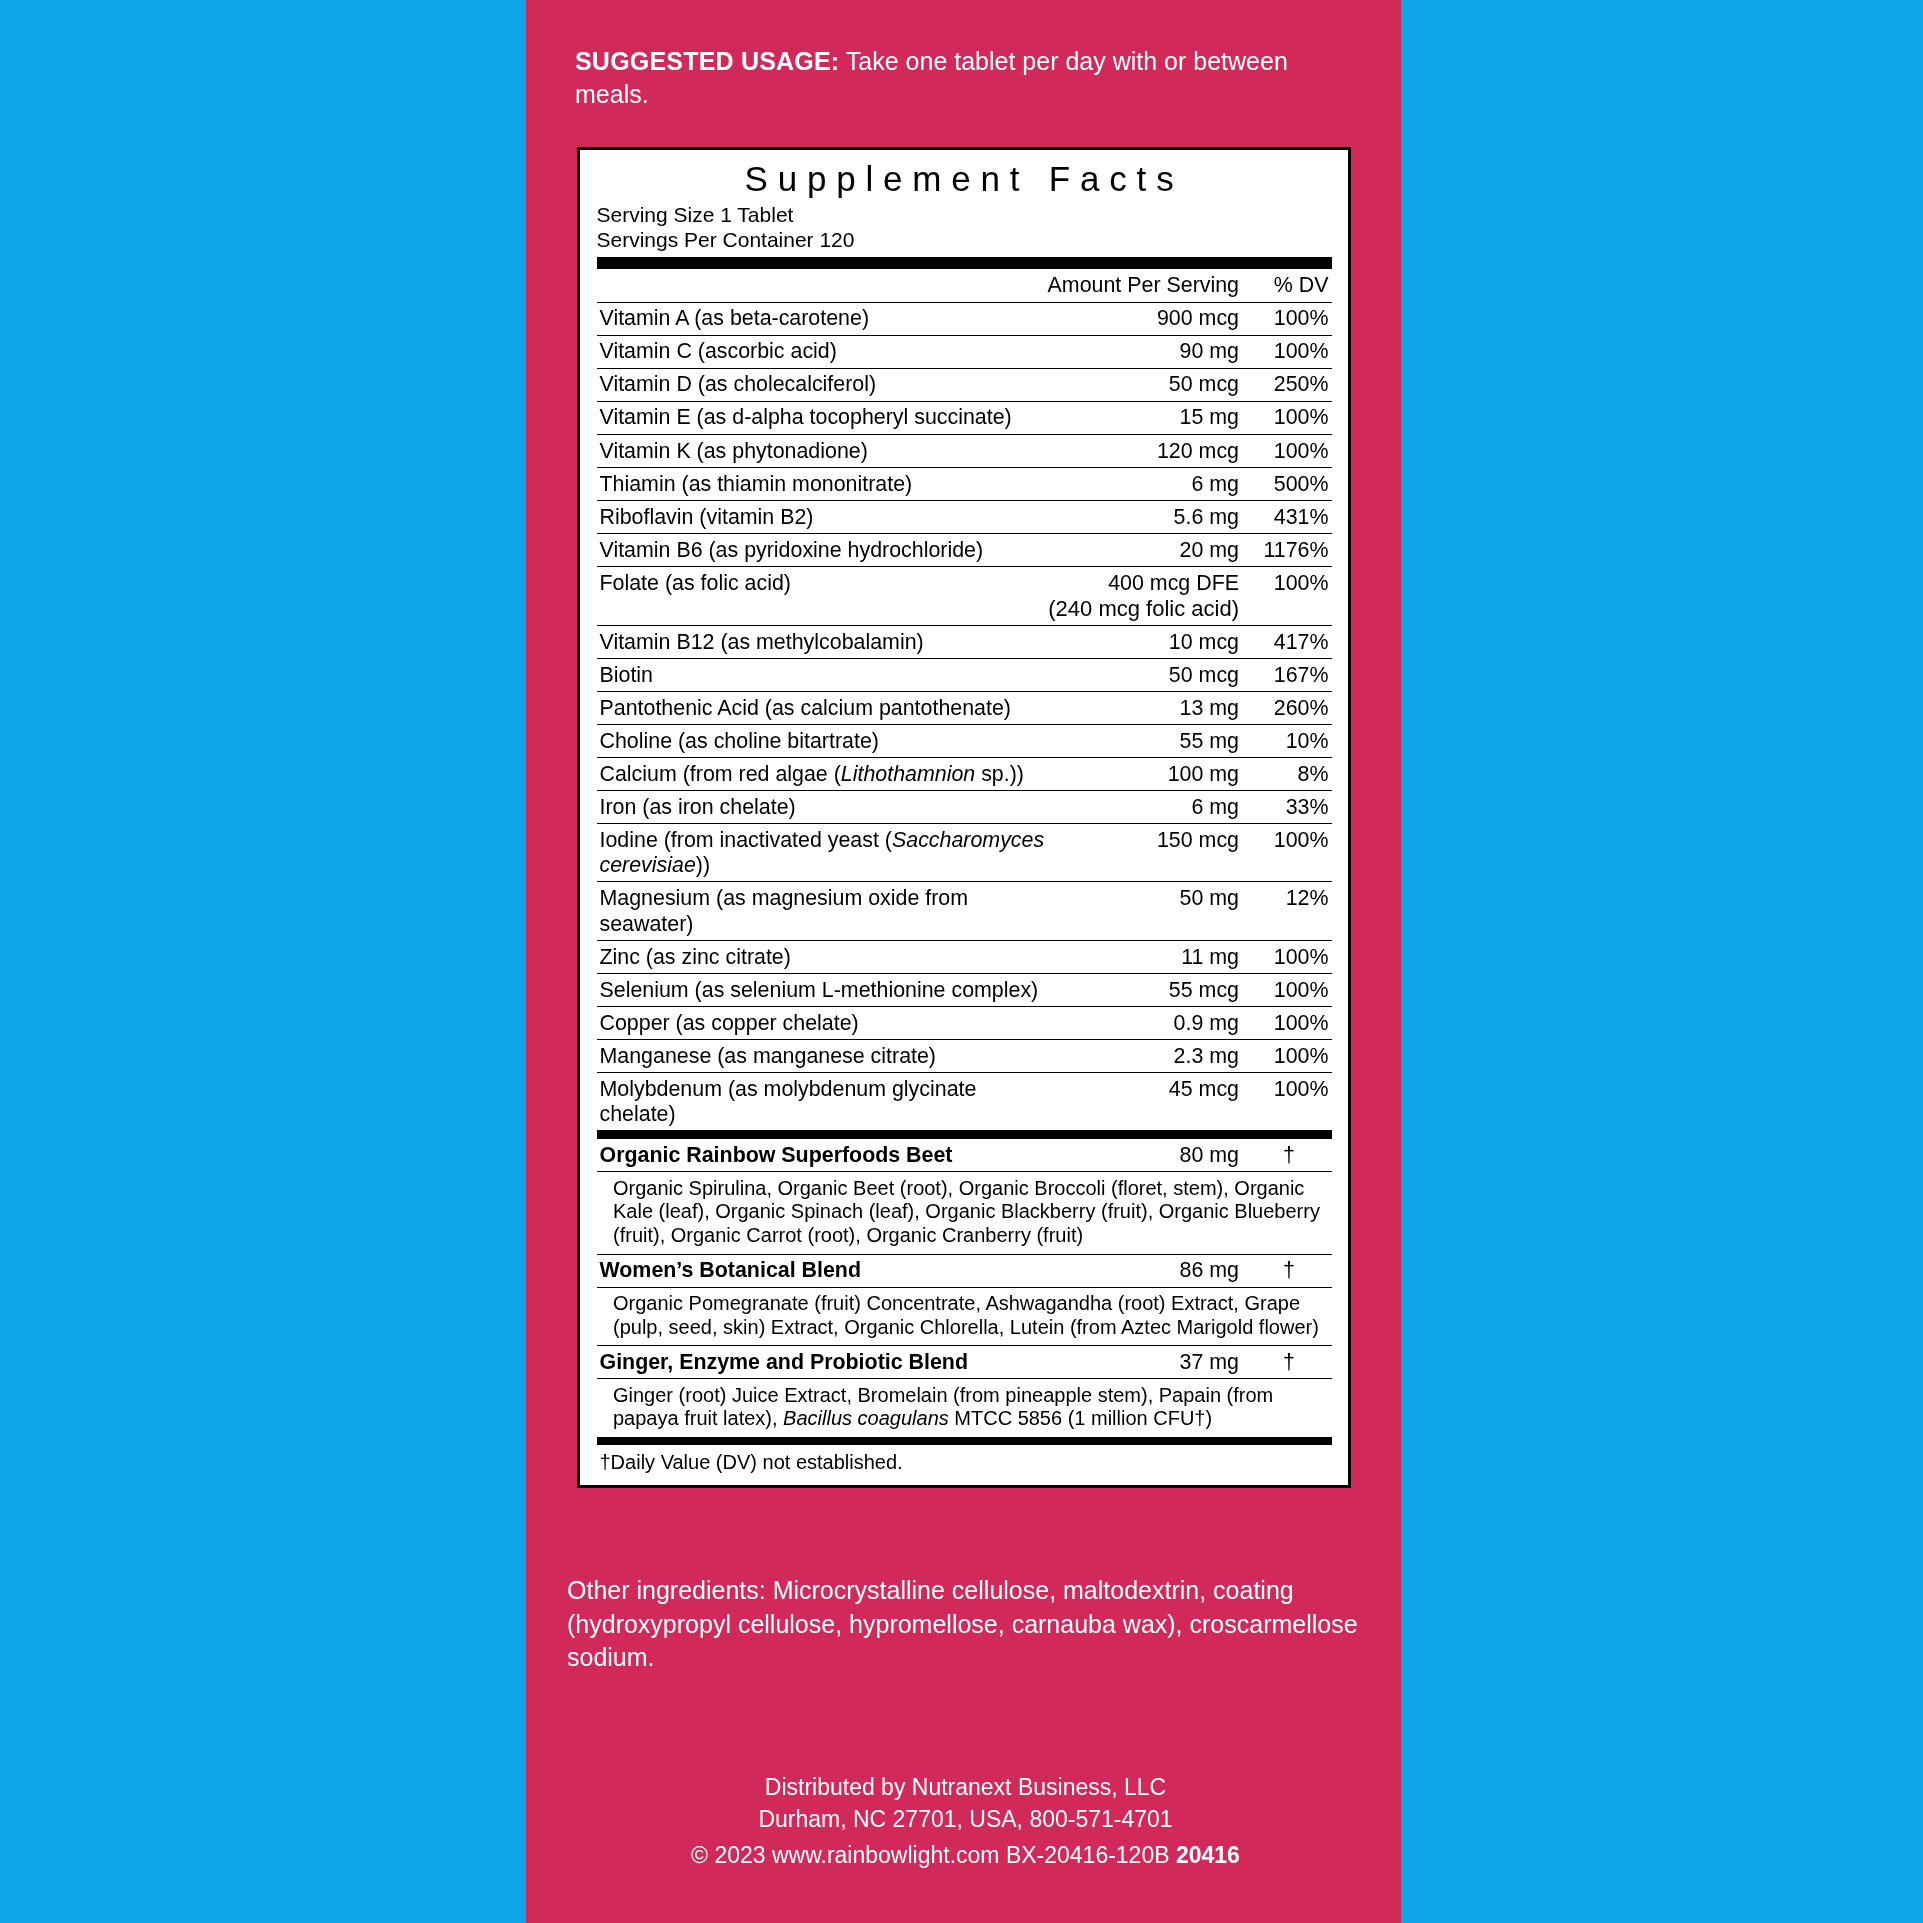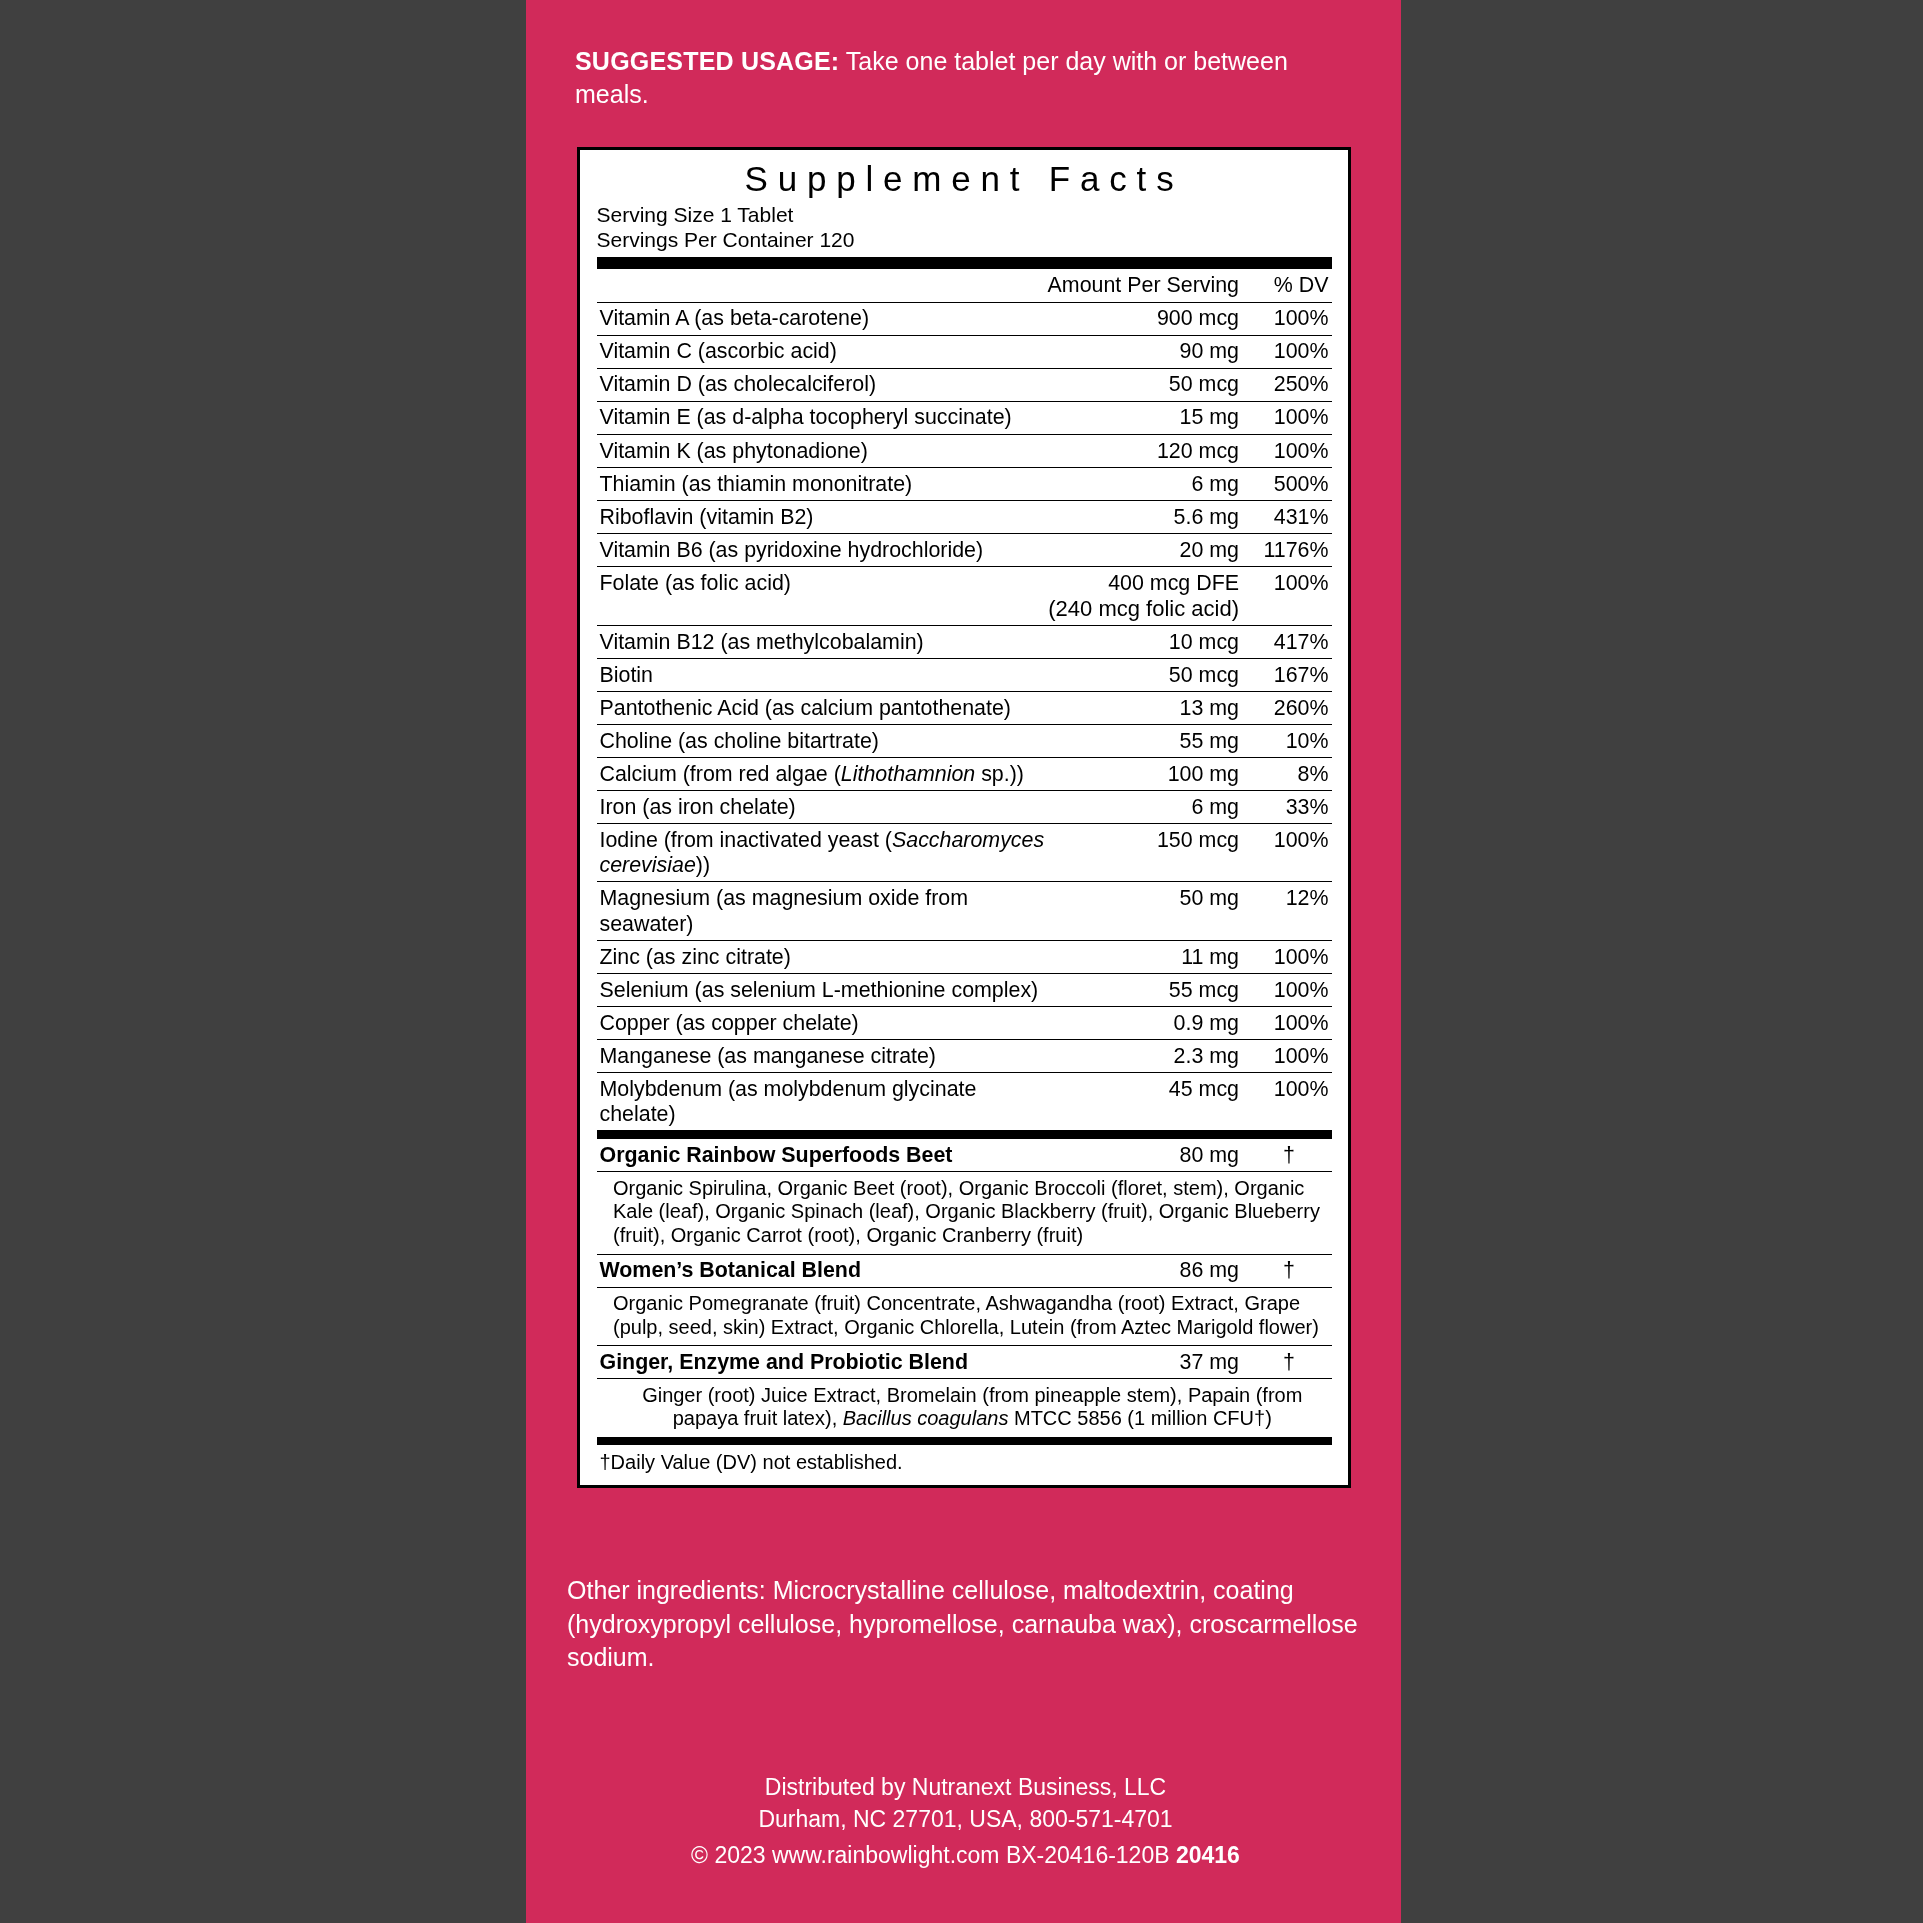--- a/index.html
+++ b/index.html
@@ -17,7 +17,7 @@
     position: relative;
     width: 1924px;
     height: 1924px;
-    background: #404040;
+    background: #0ea5e9;
   }
   .label-panel {
     position: absolute;

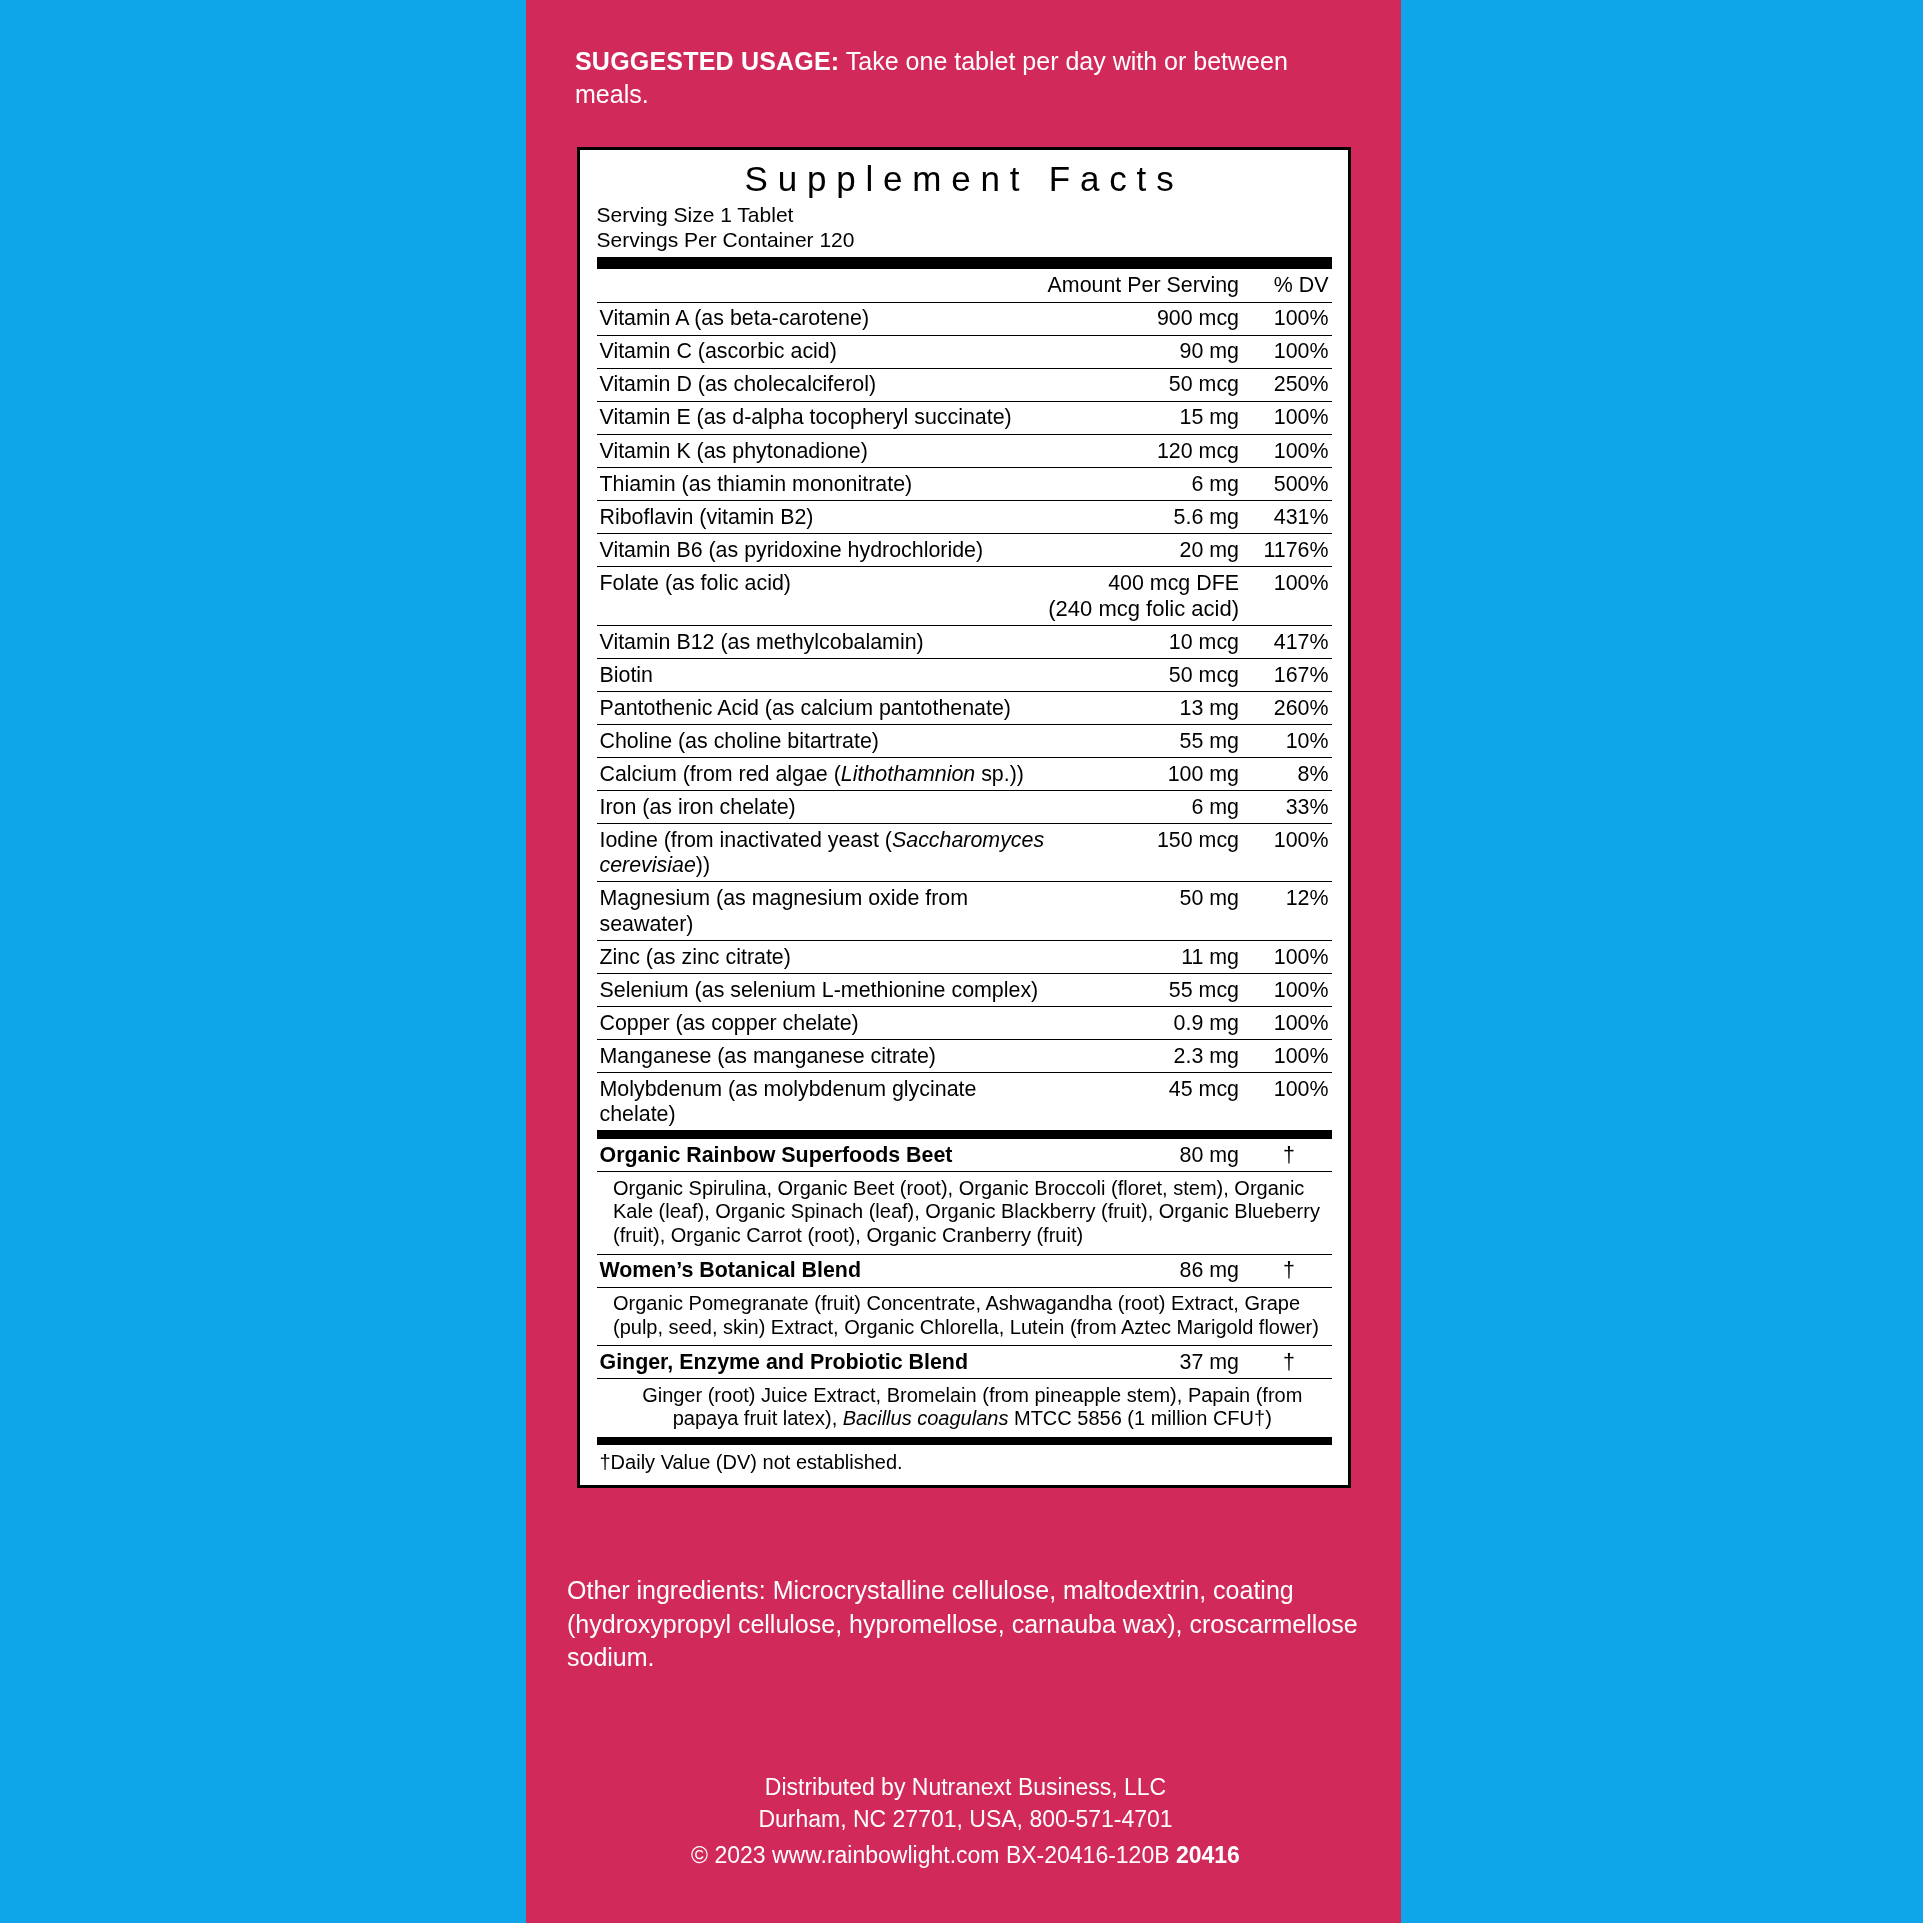--- a/index.html
+++ b/index.html
@@ -109,7 +109,6 @@
   }
   .noline td {
     border-bottom: none;
-    text-align: center;
   }
   .blend-name {
     font-weight: bold;

